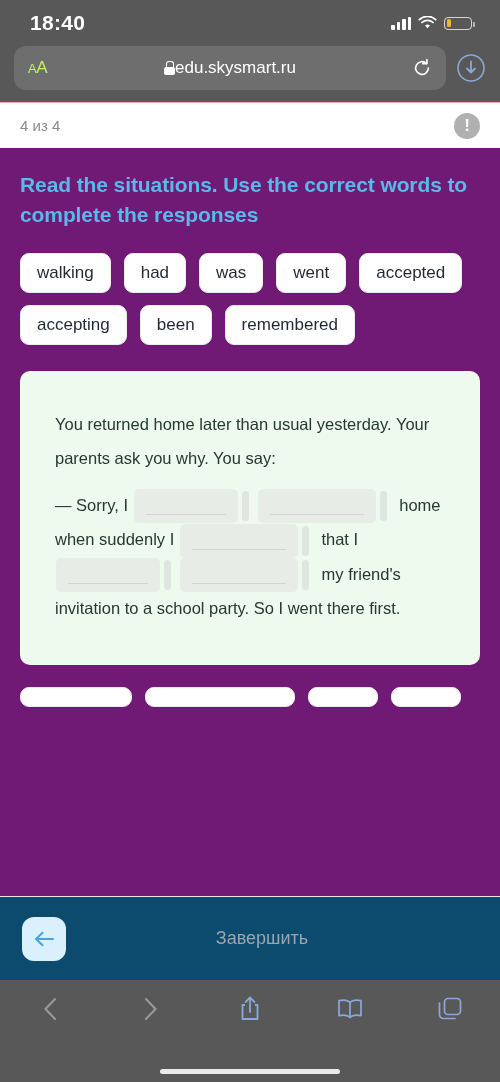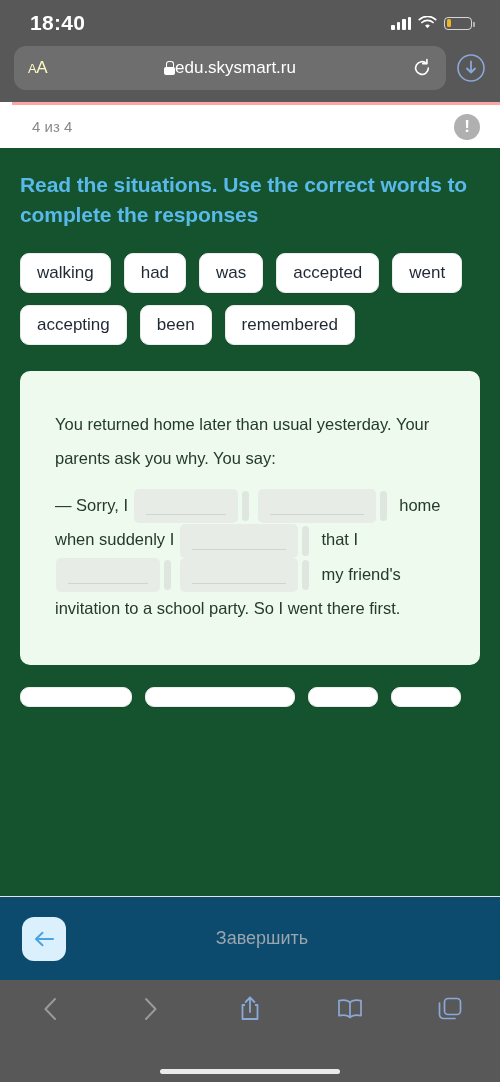--- a/index.html
+++ b/index.html
@@ -46,7 +46,7 @@
     flex: 1; height: 44px; background: #6e6e6e; border-radius: 12px;
     display: flex; align-items: center; padding: 0 14px; position: relative;
   }
-  .aa { color: #fef9c3; font-size: 17px; letter-spacing: -.5px; }
+  .aa { color: #bef264; font-size: 17px; letter-spacing: -.5px; }
   .aa .small { font-size: 13px; }
   .url-center {
     position: absolute; left: 0; right: 0; display: flex; align-items: center;

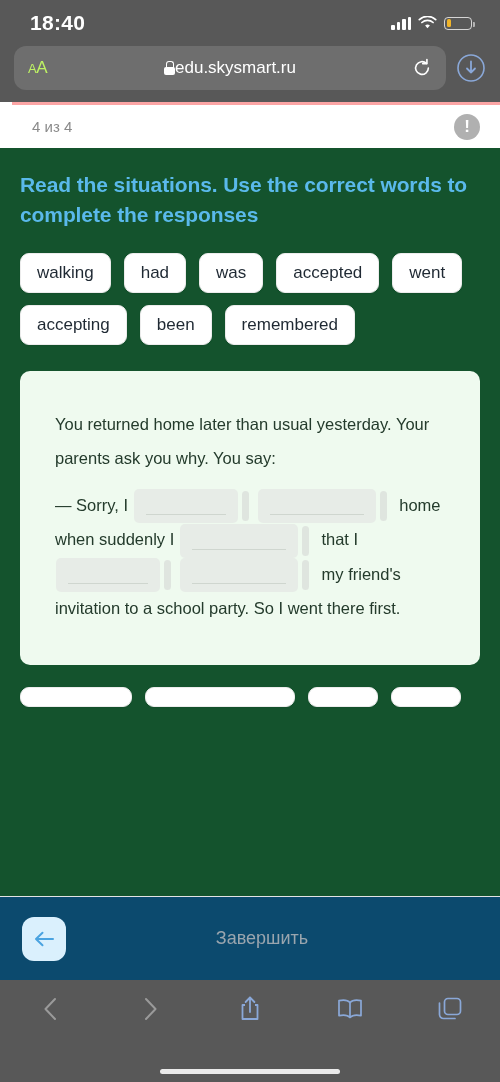--- a/index.html
+++ b/index.html
@@ -77,8 +77,8 @@
   .nav a { color: #7b8794; font-size: 15.5px; text-decoration: none; }
 
   .progress-row {
-    height: 46px; border-top: 3px solid #fca5a5; display: flex; align-items: center;
-    justify-content: space-between; padding: 0 20px; background: #fff; flex: 0 0 auto; margin-left: 12px;
+    height: 46px; border-top: 1px solid #fca5a5; display: flex; align-items: center;
+    justify-content: space-between; padding: 0 20px; background: #fff; flex: 0 0 auto;
   }
   .progress-label { color: #8a8a8a; font-size: 15px; }
   .warn-icon {

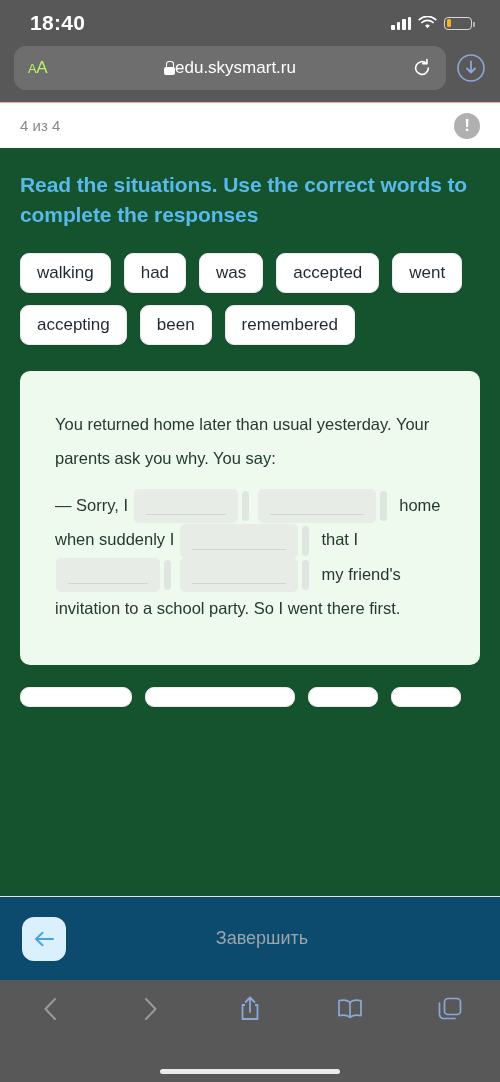--- a/index.html
+++ b/index.html
@@ -89,7 +89,7 @@
 
   
   .task-scroll {
-    flex: 1 1 auto; background: #14532d; overflow: hidden; position: relative;
+    flex: 1 1 auto; background: #701a75; overflow: hidden; position: relative;
     padding: 22px 20px 0 20px;
   }
   .task-title {

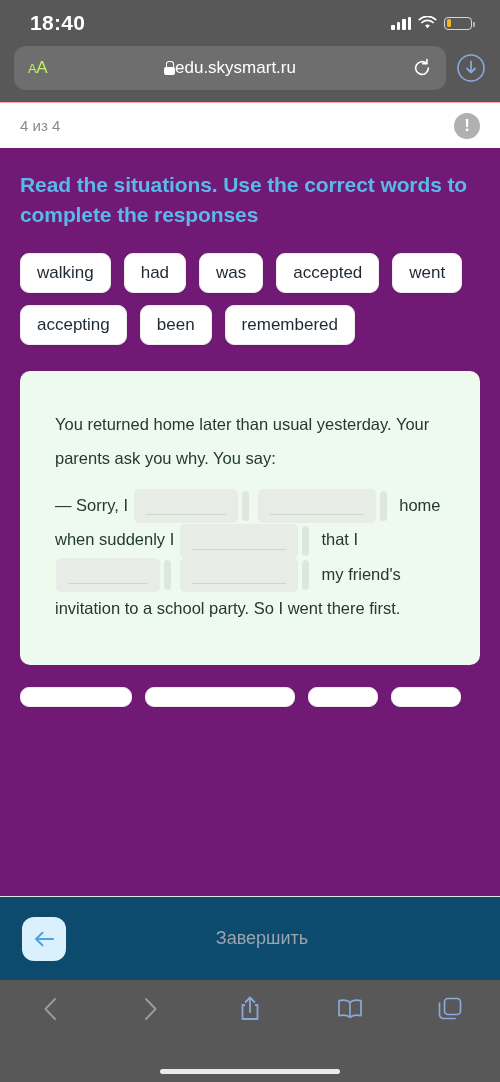--- a/index.html
+++ b/index.html
@@ -216,8 +216,8 @@
       <div class="chip">walking</div>
       <div class="chip">had</div>
       <div class="chip">was</div>
+      <div class="chip">went</div>
       <div class="chip">accepted</div>
-      <div class="chip">went</div>
       <div class="chip">accepting</div>
       <div class="chip">been</div>
       <div class="chip">remembered</div>

